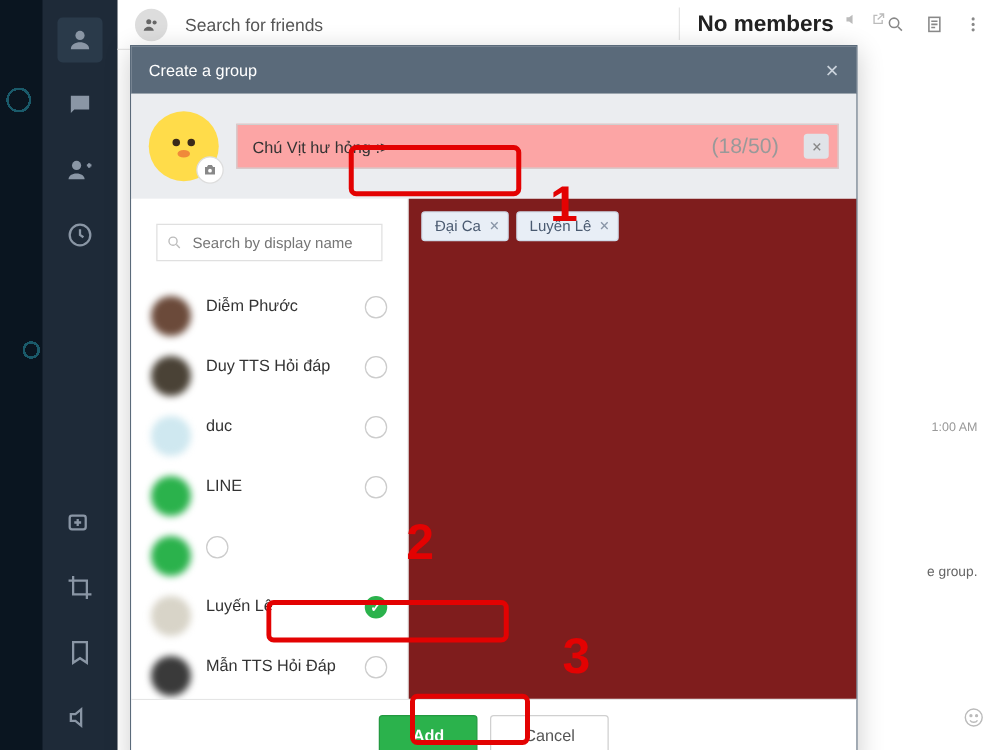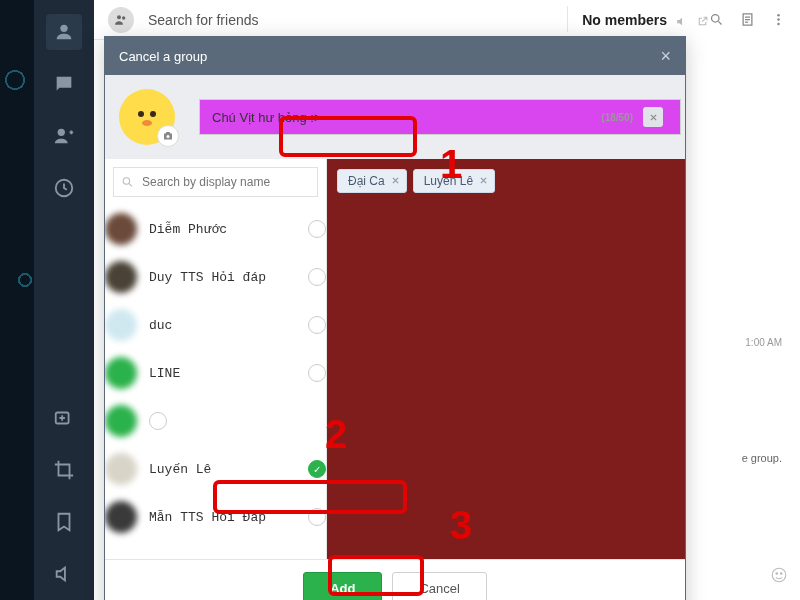--- a/index.html
+++ b/index.html
@@ -28,7 +28,7 @@
     .friends-icon svg { width:16px; height:16px; fill:#666; }
     .search-friends { color:#555; font-size:14px; flex:1; }
     .divider-v { width:1px; height:28px; background:#e5e5e5; }
-    .no-members { font-weight:700; font-size:14px; color:#222; margin-left:14px; display:flex; align-items:flex-end; gap:8px; }
+    .no-members { font-weight:700; font-size:18px; color:#222; margin-left:14px; display:flex; align-items:flex-start; gap:8px; }
     .no-members svg { width:13px; height:13px; fill:#bbb; }
     .top-right { display:flex; gap:16px; align-items:center; margin-left:auto; }
     .top-right svg { width:15px; height:15px; fill:#888; cursor:pointer; }

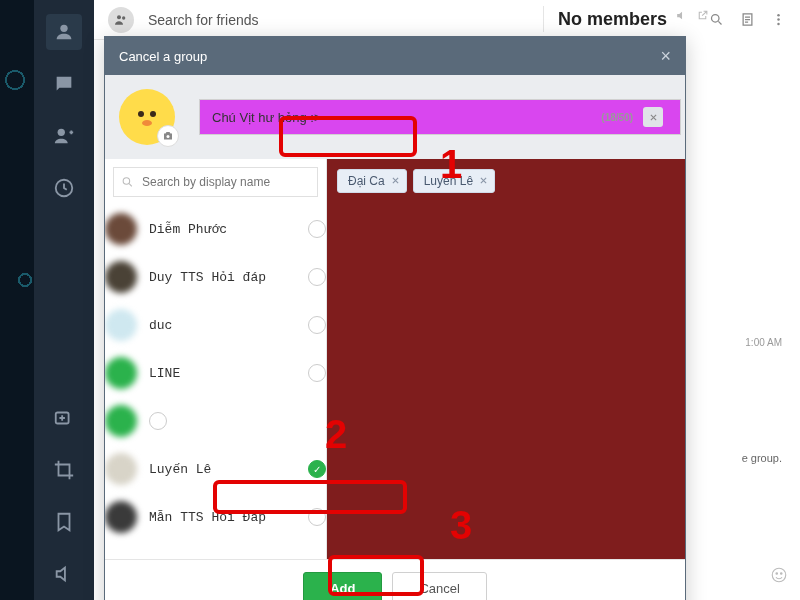--- a/index.html
+++ b/index.html
@@ -187,7 +187,7 @@
 
 <div class="modal">
   <div class="modal-header">
-    <span>Cancel a group</span>
+    <span>Create a group</span>
     <span class="modal-close">×</span>
   </div>
   <div class="modal-top">

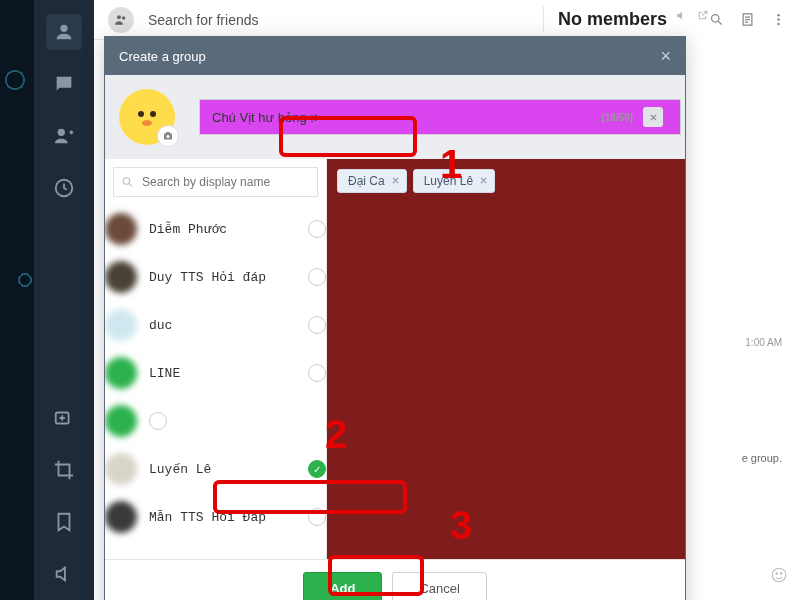--- a/index.html
+++ b/index.html
@@ -50,7 +50,7 @@
     .cam-badge { position:absolute; right:-4px; bottom:-2px; width:22px; height:22px; border-radius:50%; background:#fff; border:1px solid #ddd; display:flex; align-items:center; justify-content:center; }
     .cam-badge svg { width:12px; height:12px; fill:#888; }
     .name-wrap { flex:1; position:relative; }
-    .name-input { width:100%; height:36px; padding:0 70px 0 12px; border:1px solid #d0d0d0; background:#d946ef; font-size:13px; color:#333;margin-left:10px; }
+    .name-input { width:100%; height:36px; padding:0 70px 0 12px; border:1px solid #d0d0d0; background:#fca5a5; font-size:13px; color:#333; }
     .name-count { position:absolute; right:38px; top:50%; transform:translateY(-50%); font-size:10px; color:#999;font-weight:bold; }
     .name-clear { position:absolute; right:8px; top:50%; transform:translateY(-50%); width:20px; height:20px; border-radius:3px; background:#e0e3e8; display:flex; align-items:center; justify-content:center; cursor:pointer; }
     .name-clear svg { width:9px; height:9px; fill:#888; }

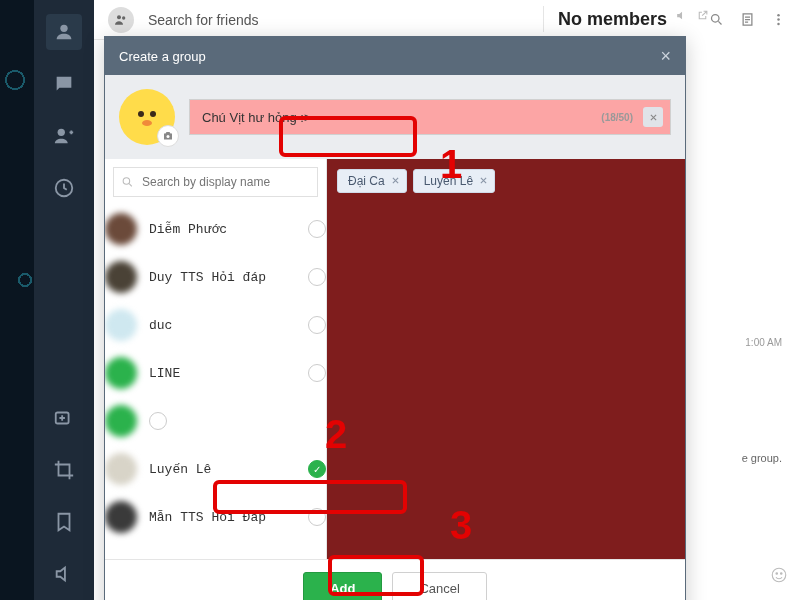--- a/index.html
+++ b/index.html
@@ -51,7 +51,7 @@
     .cam-badge svg { width:12px; height:12px; fill:#888; }
     .name-wrap { flex:1; position:relative; }
     .name-input { width:100%; height:36px; padding:0 70px 0 12px; border:1px solid #d0d0d0; background:#fca5a5; font-size:13px; color:#333; }
-    .name-count { position:absolute; right:38px; top:50%; transform:translateY(-50%); font-size:10px; color:#999;font-weight:bold; }
+    .name-count { position:absolute; right:48px; top:50%; transform:translateY(-50%); font-size:17px; color:#999; }
     .name-clear { position:absolute; right:8px; top:50%; transform:translateY(-50%); width:20px; height:20px; border-radius:3px; background:#e0e3e8; display:flex; align-items:center; justify-content:center; cursor:pointer; }
     .name-clear svg { width:9px; height:9px; fill:#888; }
     

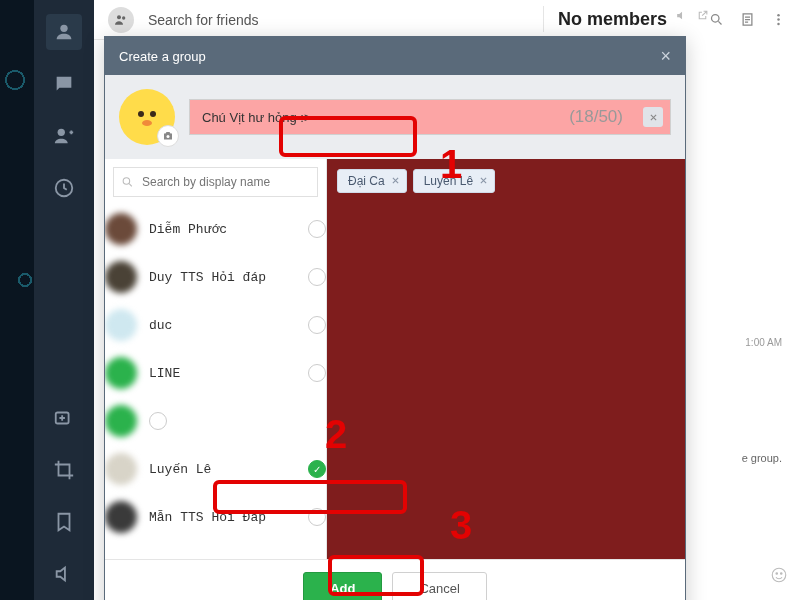--- a/index.html
+++ b/index.html
@@ -57,7 +57,7 @@
     
     .modal-body { display:flex; height:400px; }
     .contact-col { width:222px; border-right:1px solid #e5e5e5; background:#fff; display:flex; flex-direction:column; }
-    .search-box { padding:8px; }
+    .search-box { padding:20px; }
     .search-inner { position:relative; }
     .search-inner svg { position:absolute; left:8px; top:50%; transform:translateY(-50%); width:13px; height:13px; fill:#bbb; }
     .search-input { width:100%; height:30px; padding:0 8px 0 28px; border:1px solid #e0e0e0; font-size:12px; color:#555; }

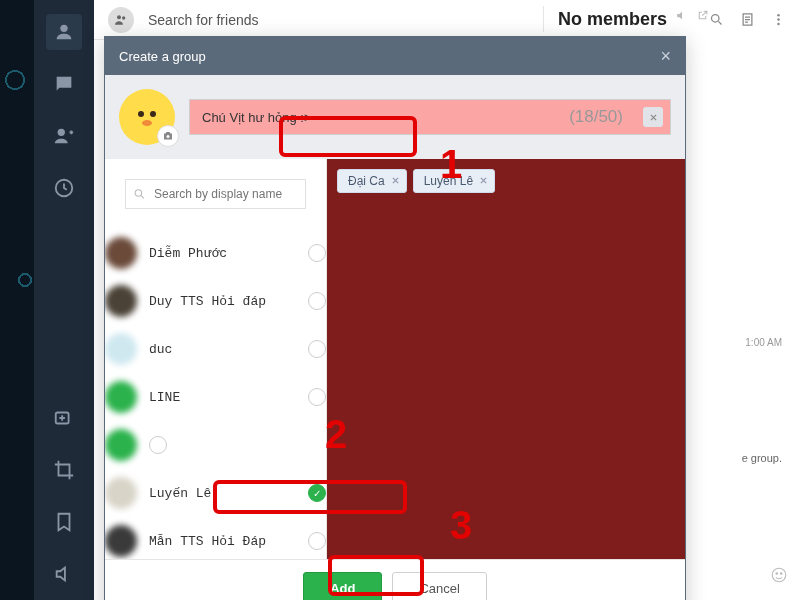--- a/index.html
+++ b/index.html
@@ -62,7 +62,7 @@
     .search-inner svg { position:absolute; left:8px; top:50%; transform:translateY(-50%); width:13px; height:13px; fill:#bbb; }
     .search-input { width:100%; height:30px; padding:0 8px 0 28px; border:1px solid #e0e0e0; font-size:12px; color:#555; }
     .contact-list { flex:1; overflow-y:auto; }
-    .contact { display:flex; align-items:center; padding:8px 0; cursor:pointer;font-family:Liberation Mono, monospace; }
+    .contact { display:flex; align-items:flex-start; padding:8px 16px; cursor:pointer; }
     .c-avatar { width:32px; height:32px; border-radius:50%; margin-right:12px; filter:blur(3px); }
     .c-name { flex:1; font-size:13px; color:#333; }
     .c-radio { width:18px; height:18px; border:1.5px solid #ccc; border-radius:50%; }

